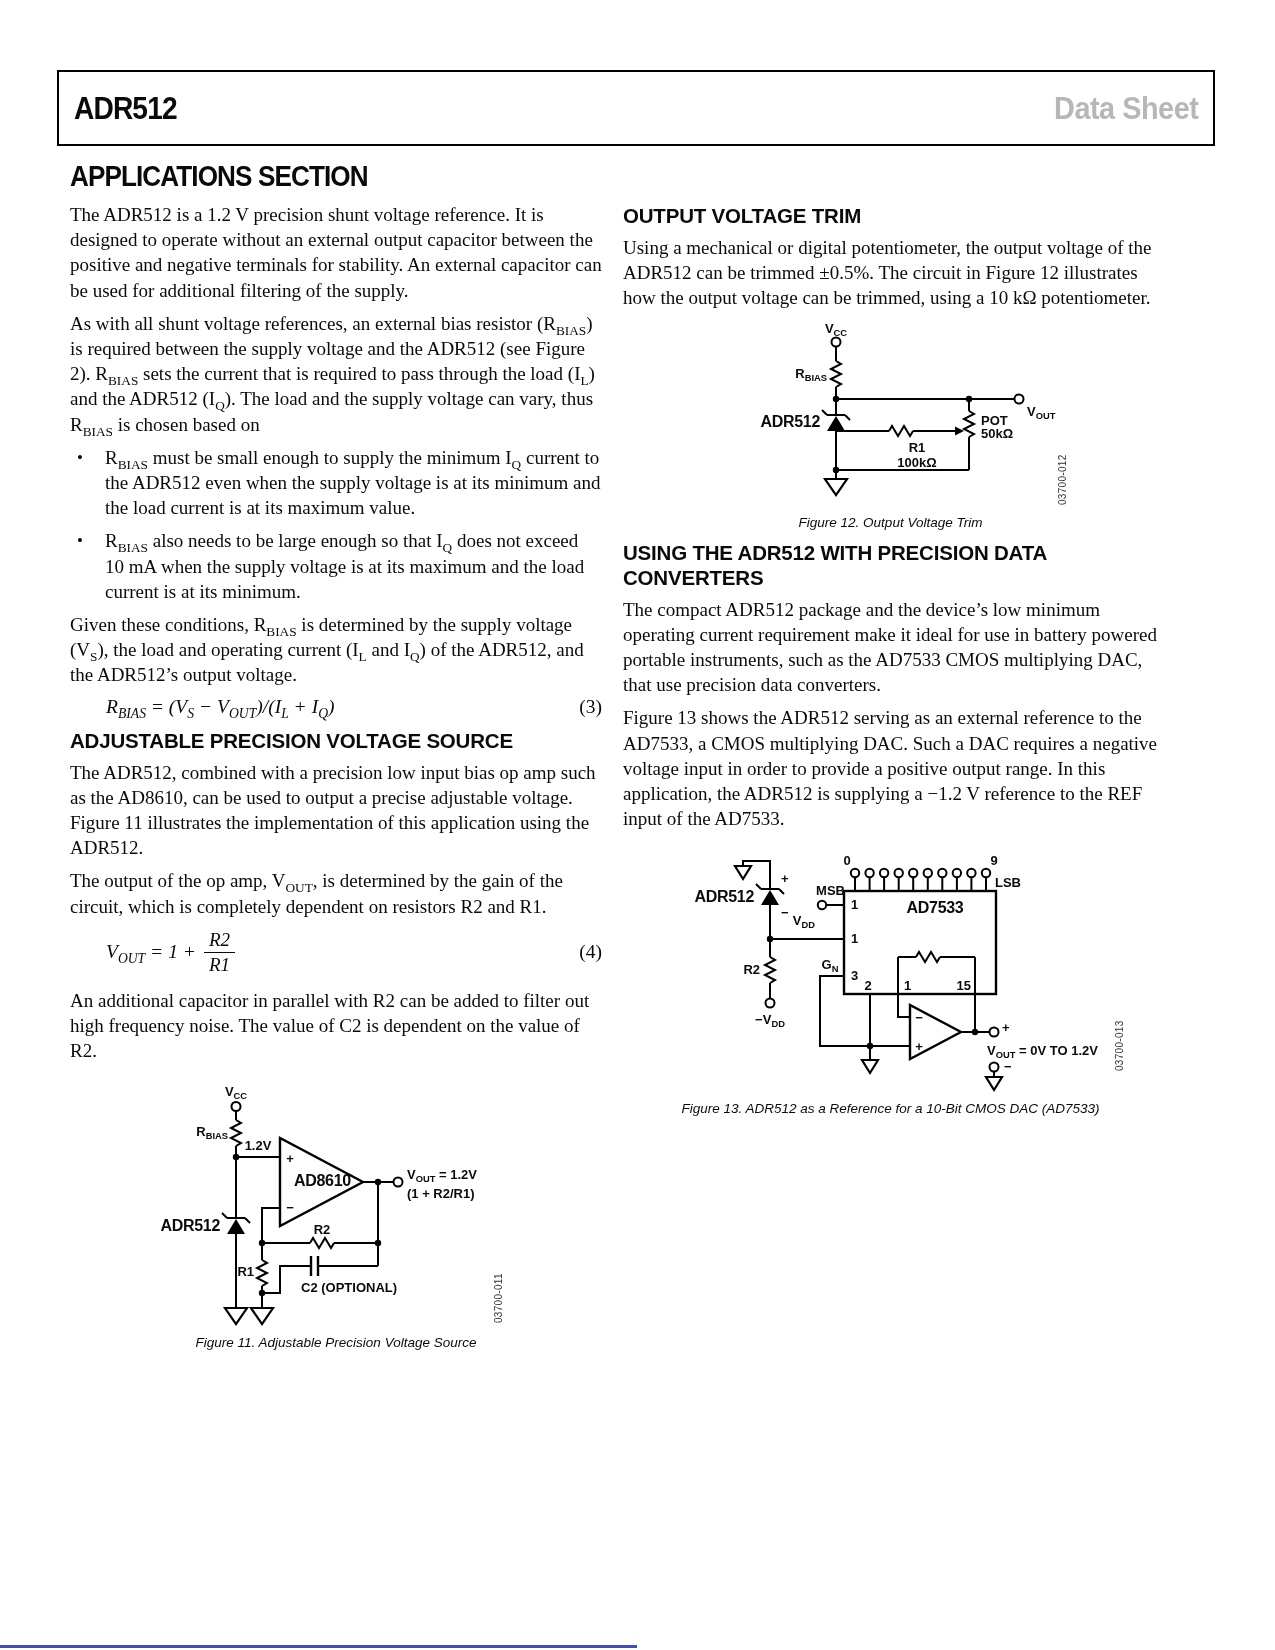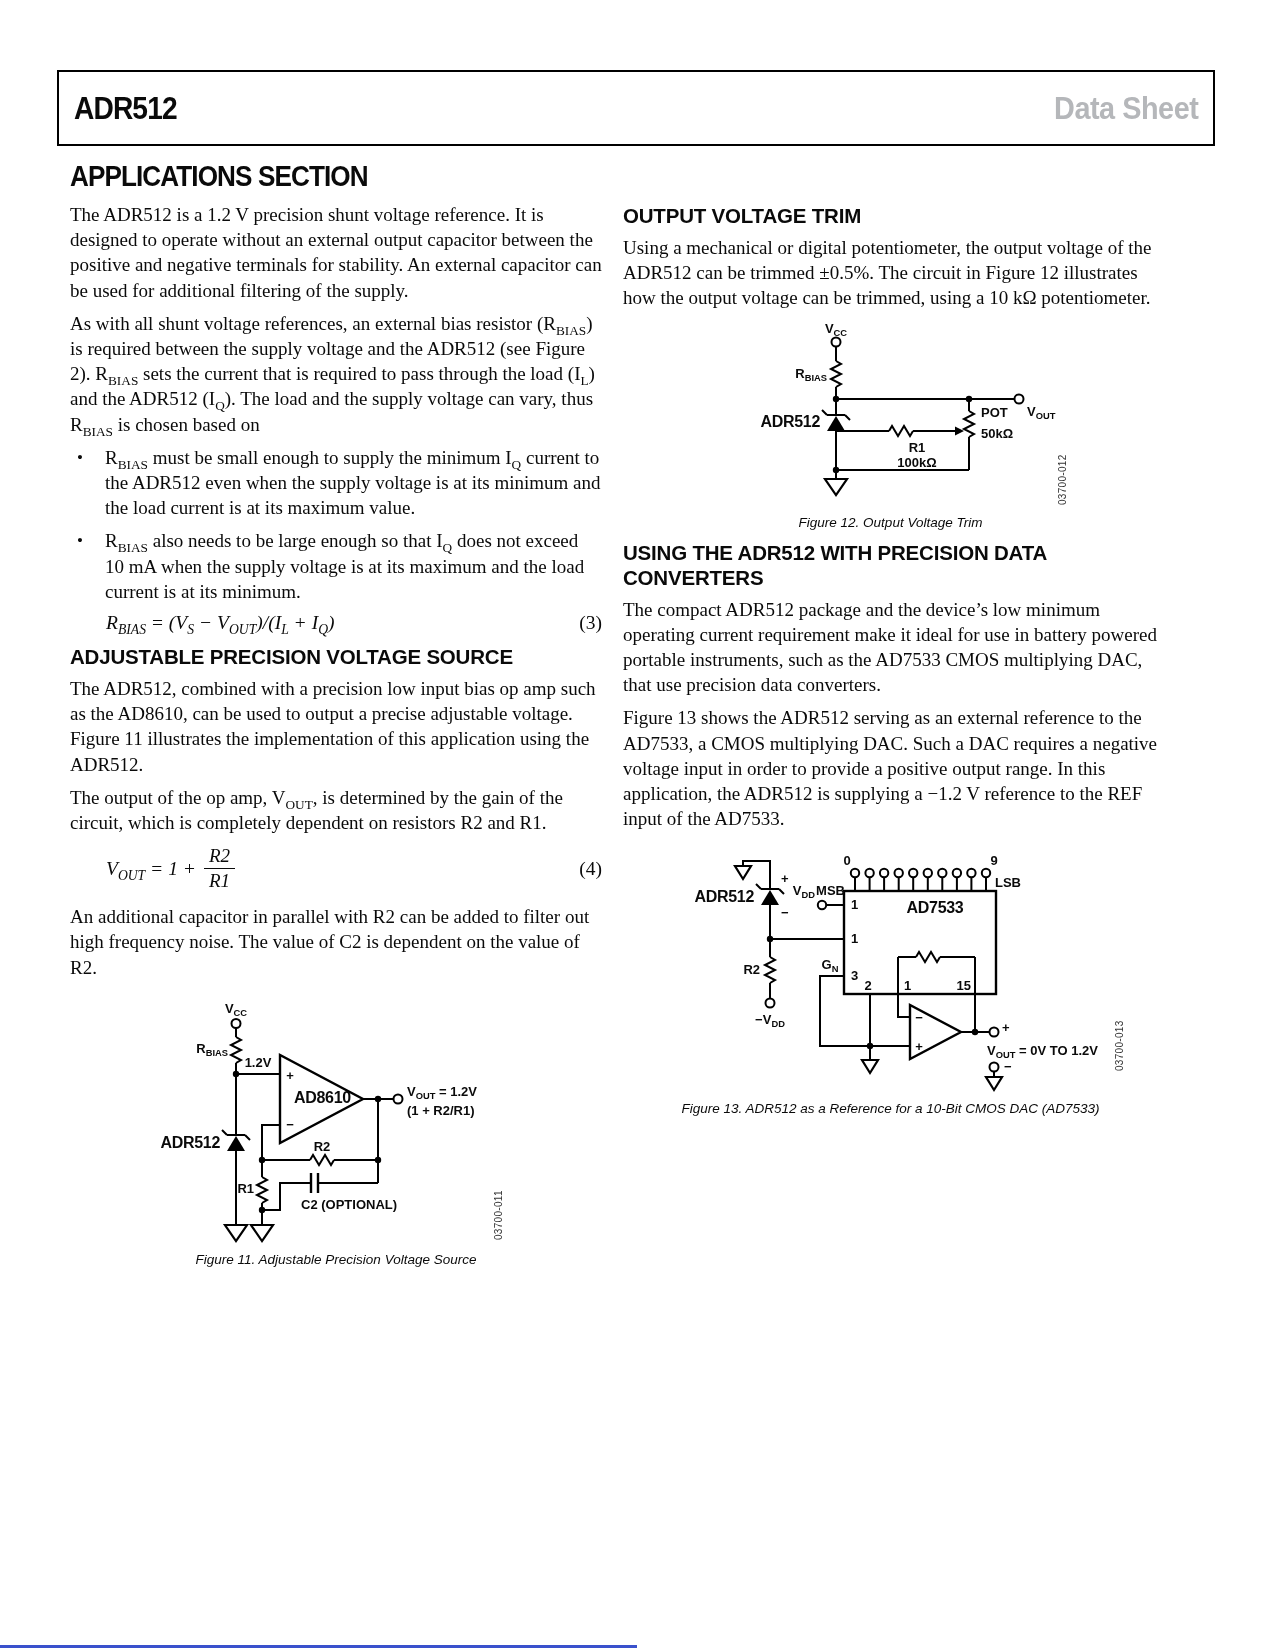--- a/index.html
+++ b/index.html
@@ -197,7 +197,7 @@
       <div class="lbl lr" style="left:134px;top:55px;">R<sub>BIAS</sub></div>
       <div class="lbl lr big" style="left:127px;top:103px;">ADR512</div>
       <div class="lbl la" style="left:334px;top:93px;">V<sub>OUT</sub></div>
-      <div class="lbl la" style="left:288px;top:94px;">POT</div>
+      <div class="lbl la" style="left:288px;top:102px;">POT</div>
       <div class="lbl la" style="left:288px;top:115px;">50kΩ</div>
       <div class="lbl lc" style="left:224px;top:129px;">R1</div>
       <div class="lbl lc" style="left:224px;top:144px;">100kΩ</div>

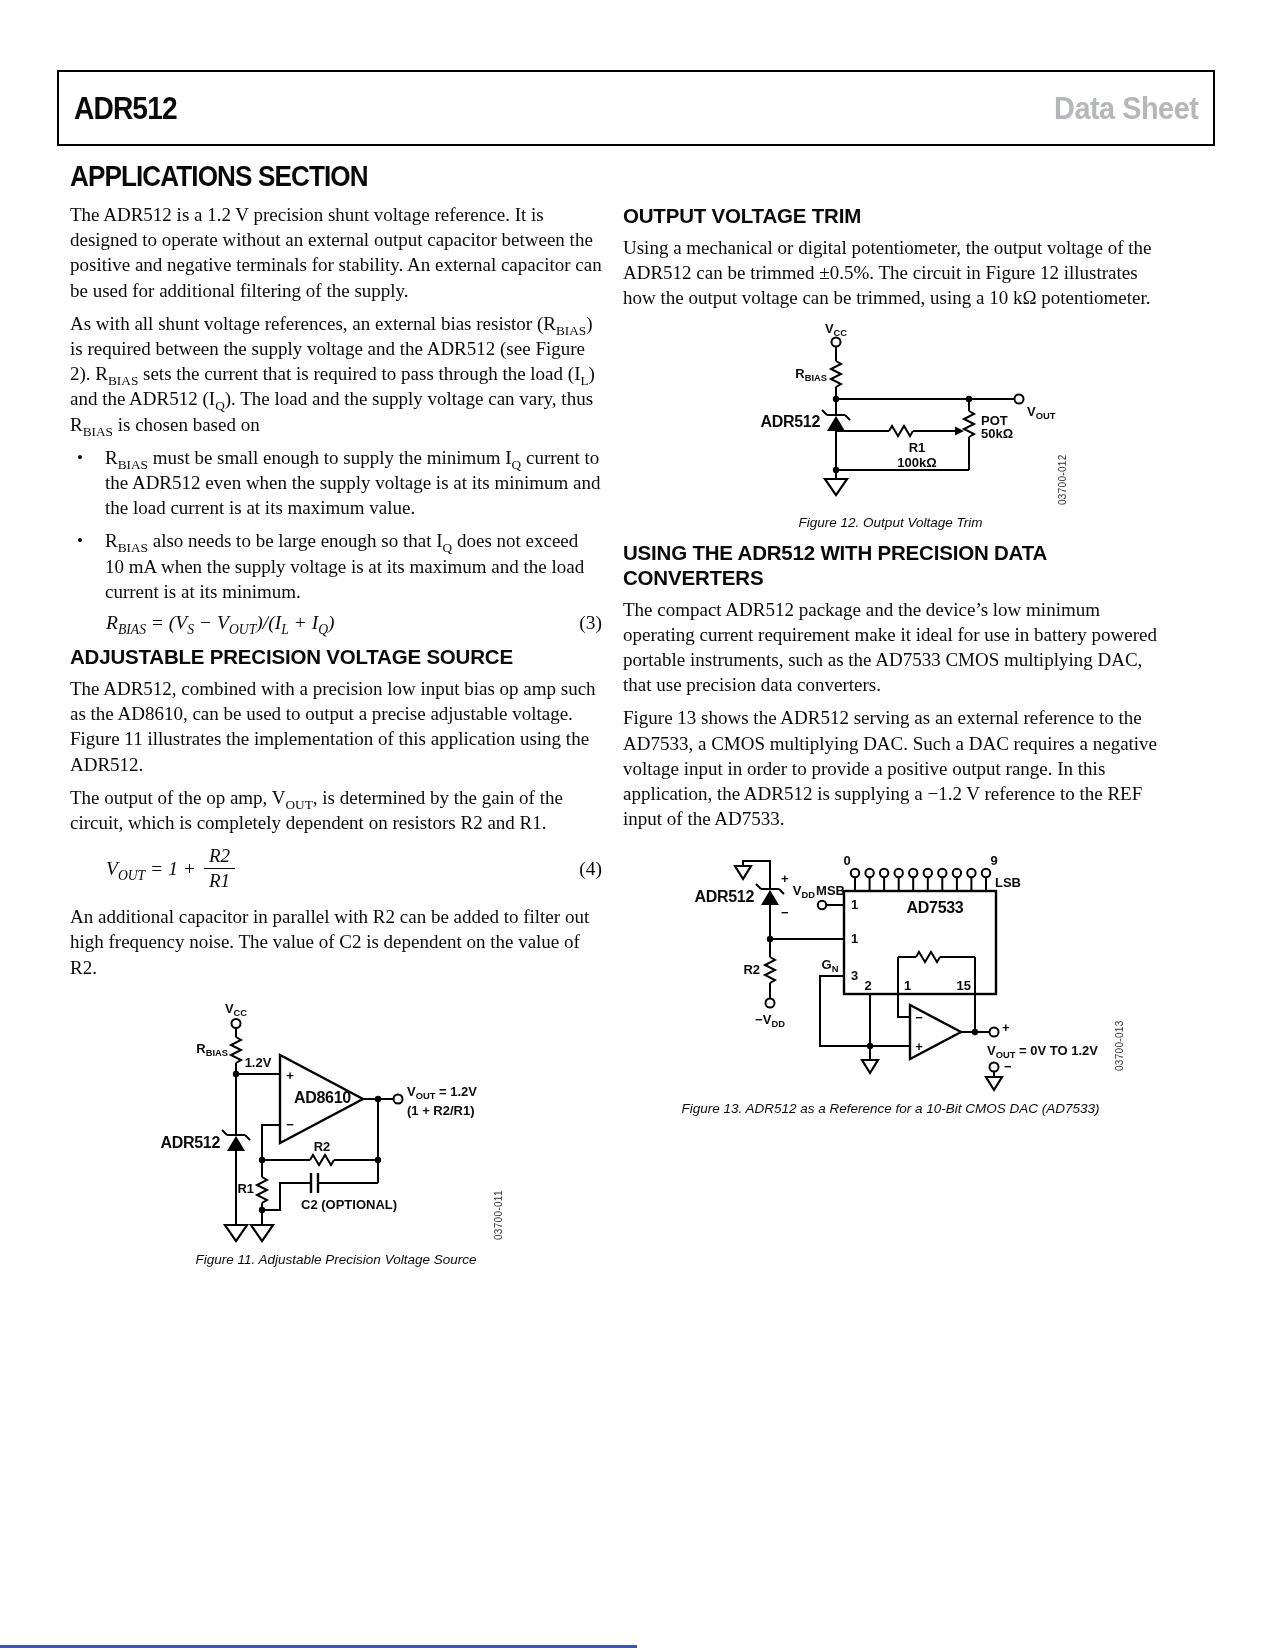--- a/index.html
+++ b/index.html
@@ -81,6 +81,7 @@
       <span class="btext">R<sub>BIAS</sub> also needs to be large enough so that I<sub>Q</sub> does not exceed 10 mA when the supply voltage is at its maximum and the load current is at its minimum.</span>
     </div>
 
+    <p class="body">Given these conditions, R<sub>BIAS</sub> is determined by the supply voltage (V<sub>S</sub>), the load and operating current (I<sub>L</sub> and I<sub>Q</sub>) of the ADR512, and the ADR512’s output voltage.</p>
 
     <div class="eqrow">
       <span class="eq">R<sub>BIAS</sub> = (V<sub>S</sub> − V<sub>OUT</sub>)/(I<sub>L</sub> + I<sub>Q</sub>)</span>

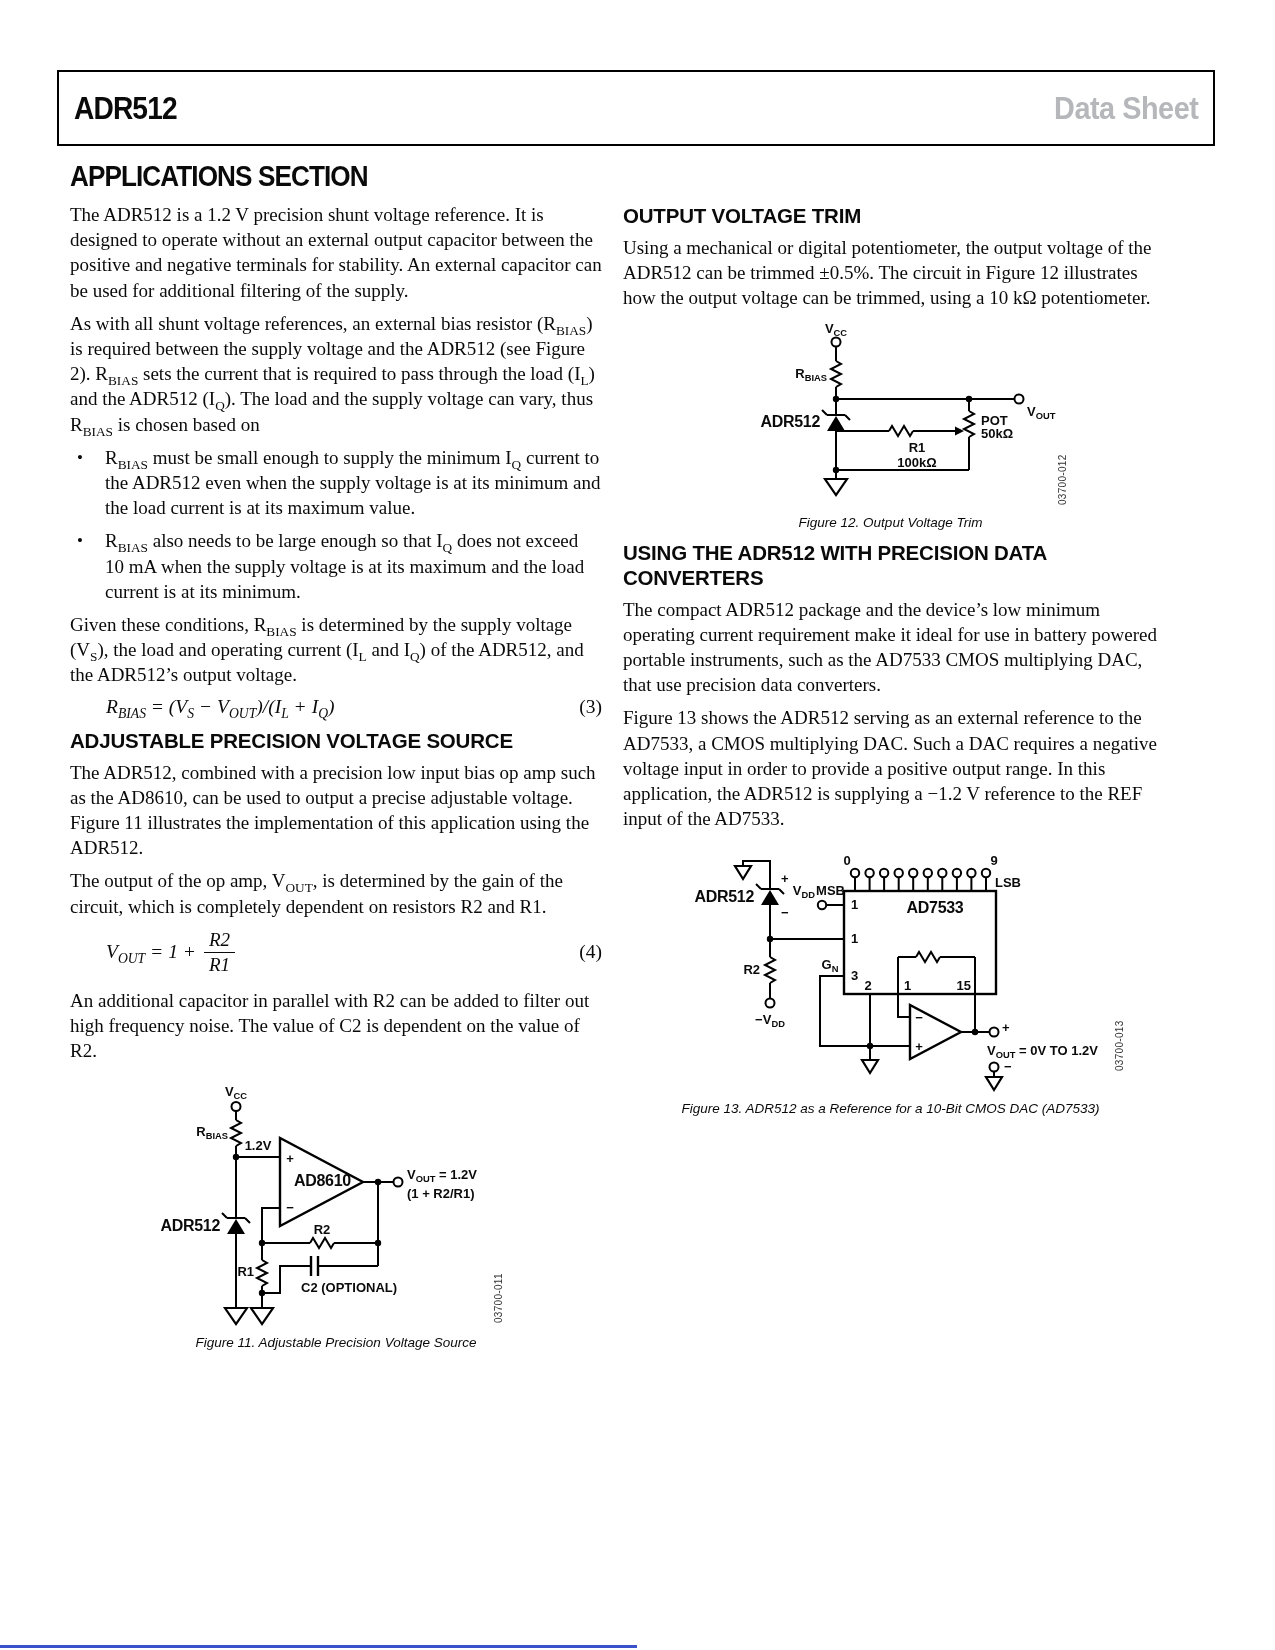--- a/index.html
+++ b/index.html
@@ -269,7 +269,7 @@
       <div class="lbl lr big" style="left:96px;top:58px;">ADR512</div>
       <div class="lbl la" style="left:123px;top:40px;">+</div>
       <div class="lbl la" style="left:123px;top:74px;">−</div>
-      <div class="lbl lr" style="left:157px;top:52px;">V<sub>DD</sub></div>
+      <div class="lbl lr" style="left:157px;top:82px;">V<sub>DD</sub></div>
       <div class="lbl lc" style="left:189px;top:22px;">0</div>
       <div class="lbl lc" style="left:336px;top:22px;">9</div>
       <div class="lbl lr" style="left:187px;top:52px;">MSB</div>

